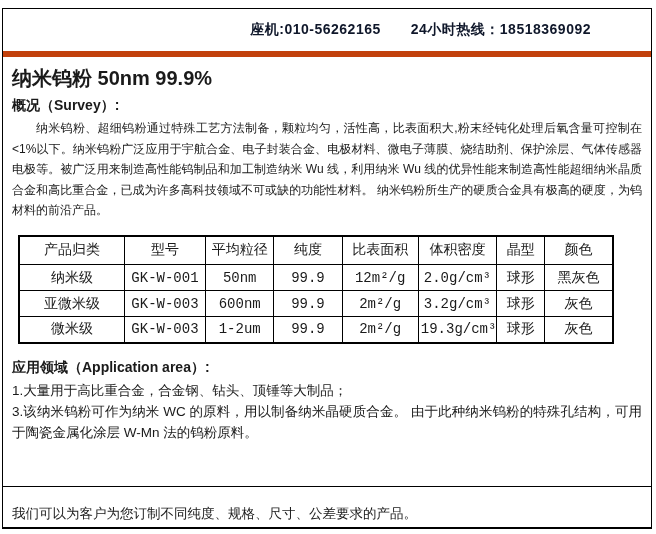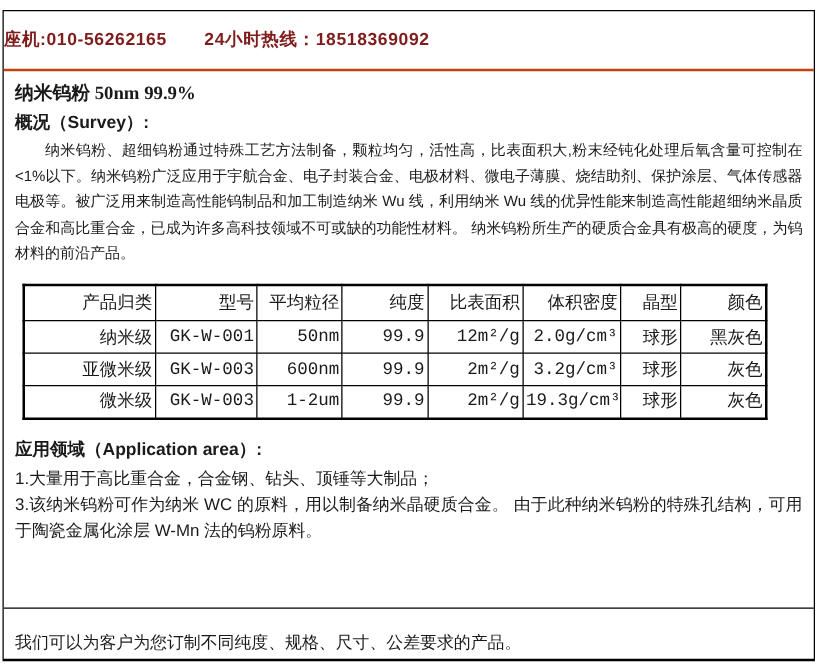--- a/index.html
+++ b/index.html
@@ -21,10 +21,10 @@
   }
   .contact-bar {
     height:48px; flex:0 0 48px;
-    border-bottom:2px solid #c2410c;
-    display:flex; align-items:center; 
+    border-bottom:6px solid #c2410c;
+    display:flex; align-items:center; justify-content:flex-end;
     padding-right:60px; gap:30px;
-    font-size:14px; font-weight:bold; color:#7f1d1d;
+    font-size:14px; font-weight:bold; color:#0f172a;
     letter-spacing:.5px;
   }
   .content { padding:6px 9px 0 9px; }

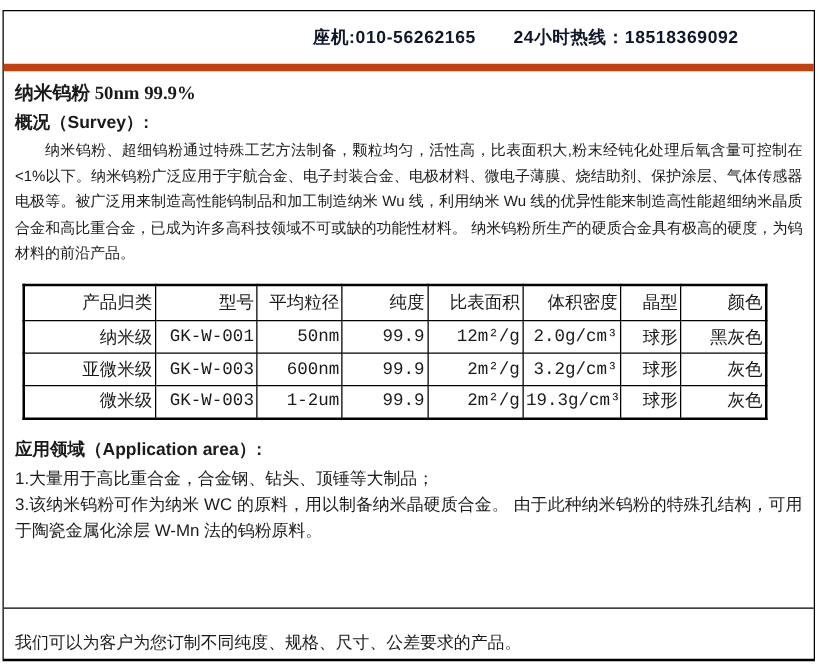--- a/index.html
+++ b/index.html
@@ -28,7 +28,7 @@
     letter-spacing:.5px;
   }
   .content { padding:6px 9px 0 9px; }
-  .title-line { font-size:15px; font-weight:bold; margin:2px 0 5px 0;font-family:Liberation Serif, serif; }
+  .title-line { font-size:20px; font-weight:bold; margin:2px 0 5px 0; }
   .section-heading { font-size:14px; font-weight:bold; margin:1px 0 3px 0; }
   .survey-para {
     font-size:12px; line-height:20.5px;

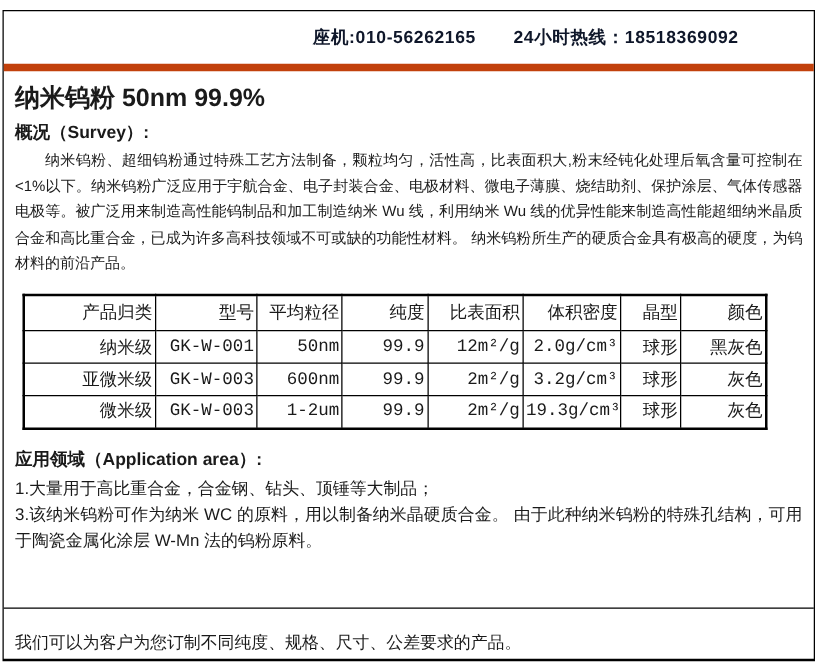--- a/index.html
+++ b/index.html
@@ -41,7 +41,7 @@
   }
   table.spec th, table.spec td {
     border:1px solid #000;
-    text-align:right; vertical-align:middle;
+    text-align:center; vertical-align:middle;
     font-size:14px; font-weight:normal;
     height:26px; padding:0 2px;
     overflow:hidden; white-space:nowrap;

